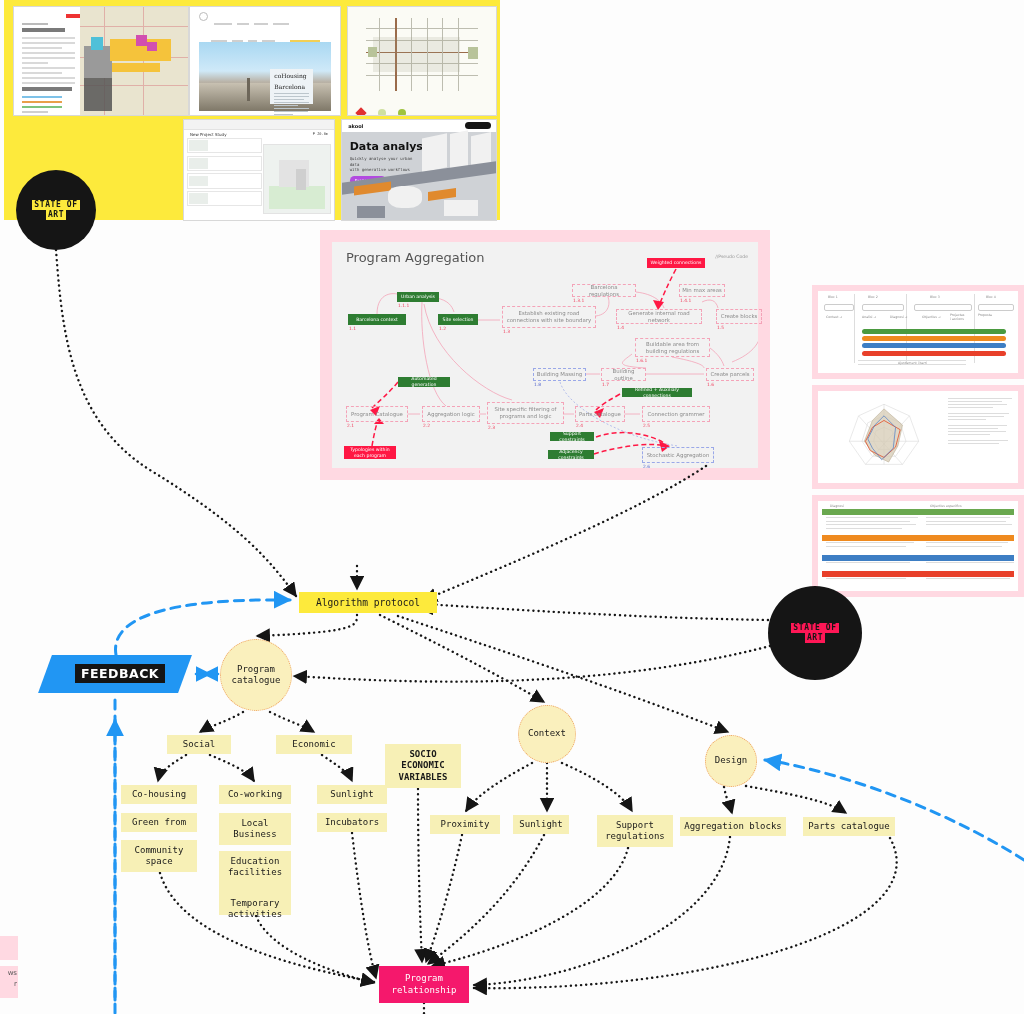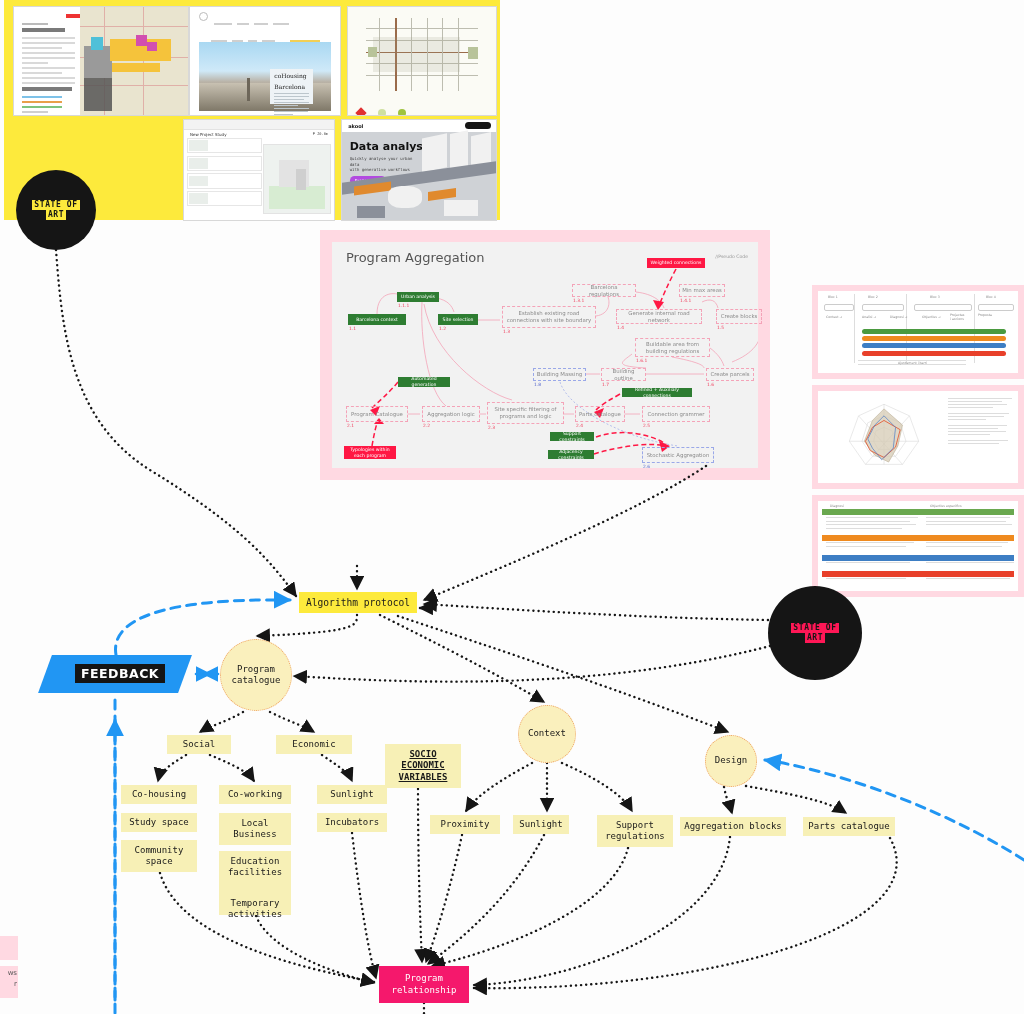--- a/index.html
+++ b/index.html
@@ -569,7 +569,7 @@
   <div class="feedback-lbl">FEEDBACK</div>
 
   <div id="flownodes">
-      <div class="node algo yel" style="left: 299px; top: 592px; width: 118px; height: 21px;">
+      <div class="node algo yel" style="left: 299px; top: 592px; width: 138px; height: 21px;">
         <span style="white-space: pre-line;">Algorithm protocol</span>
       </div>
       <div class="node circ" style="left: 220px; top: 639px; width: 72px; height: 72px;">

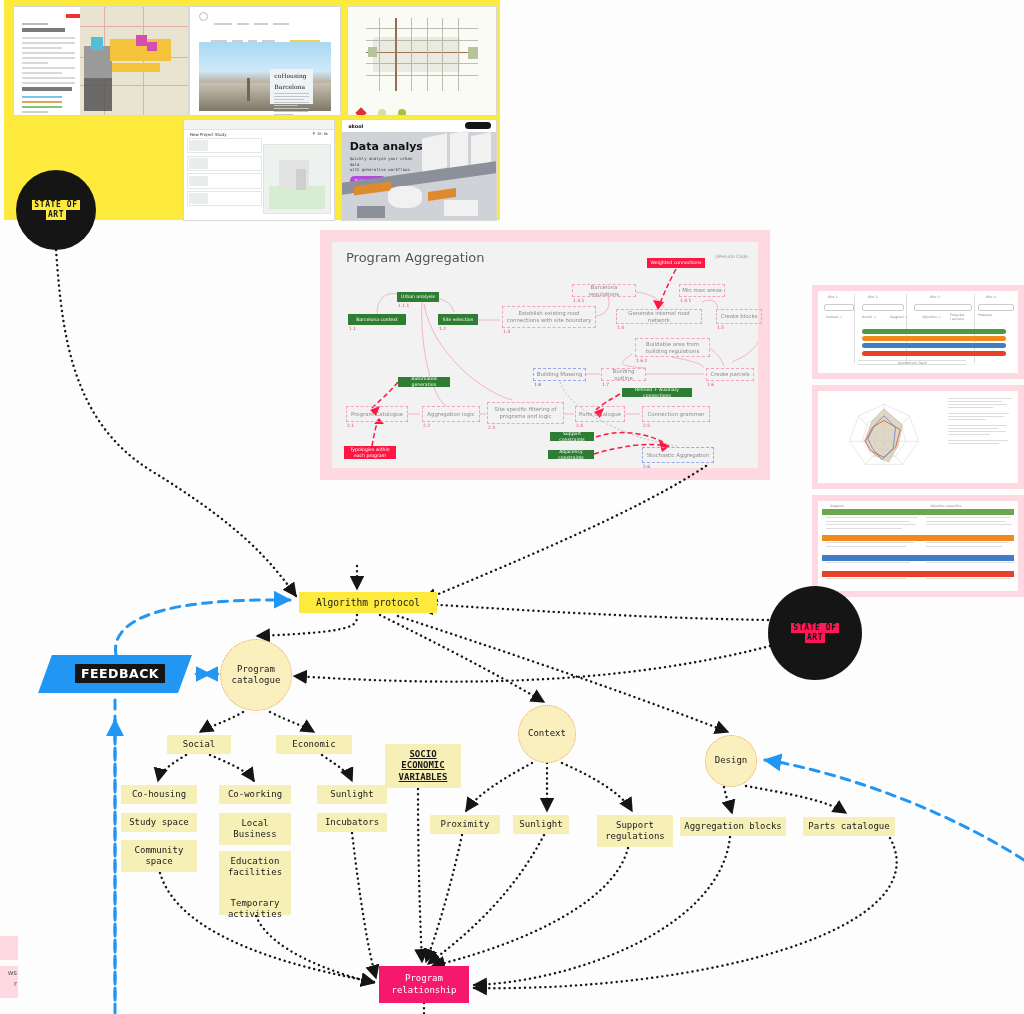--- a/index.html
+++ b/index.html
@@ -110,7 +110,7 @@
   .node.algo{background:#fdea3c;font-size:9.6px;}
   .node.circ{background:#faf0bd;border:1.4px dotted #f0a060;border-radius:50%;}
   .node.pink{background:#f5186c;color:#fff;}
-  .node.bold{font-weight:bold;text-decoration:underline;}
+  .node.bold{font-weight:bold;}
   .feedback{position:absolute;left:45px;top:655px;width:140px;height:38px;
         background:#2196f3;transform:skewX(-20deg);}
   .feedback-lbl{position:absolute;left:75px;top:664px;background:#151515;color:#fff;

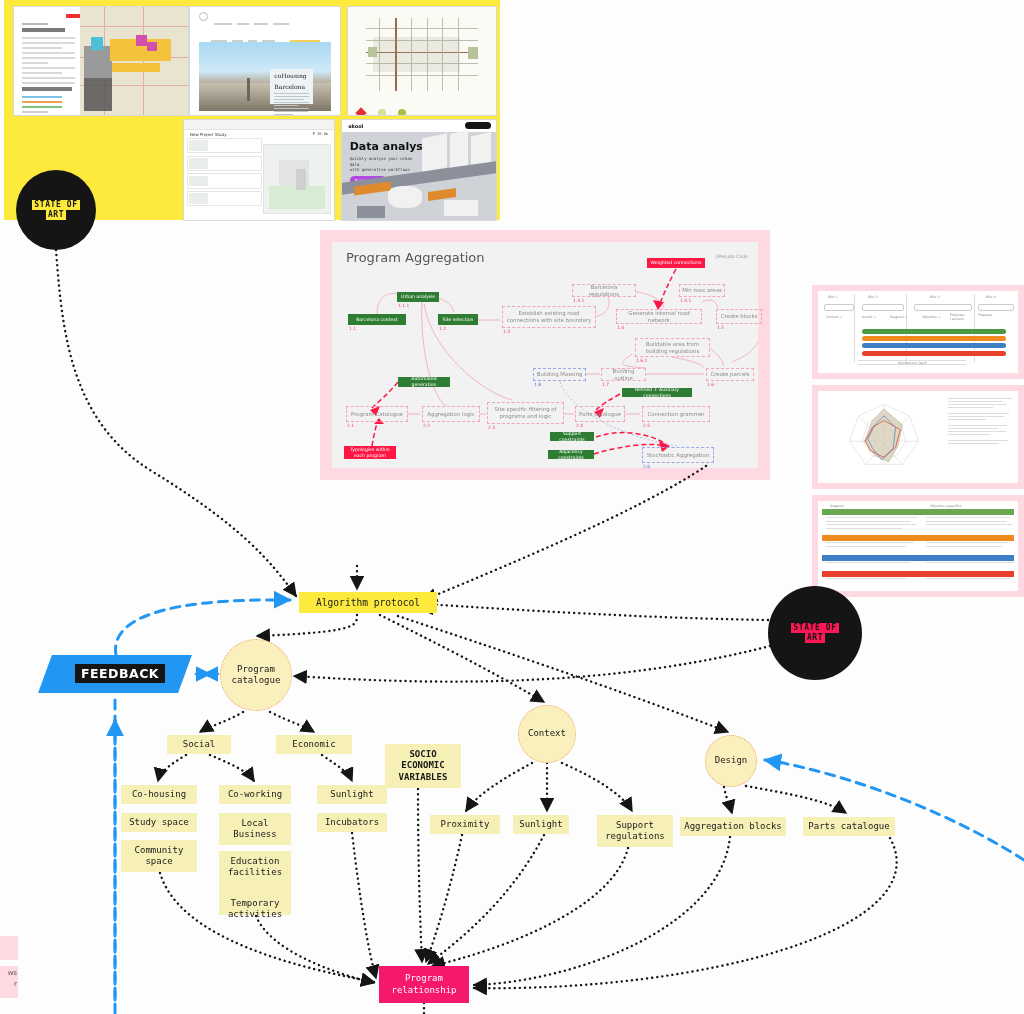--- a/index.html
+++ b/index.html
@@ -597,7 +597,7 @@
         <span style="white-space: pre-line;">Co-housing</span>
       </div>
       <div class="node yel" style="left: 121px; top: 813px; width: 76px; height: 19px;">
-        <span style="white-space: pre-line;">Study space</span>
+        <span style="white-space: pre-line;">Green from</span>
       </div>
       <div class="node yel" style="left: 121px; top: 840px; width: 76px; height: 32px;">
         <span style="white-space: pre-line;">Community

